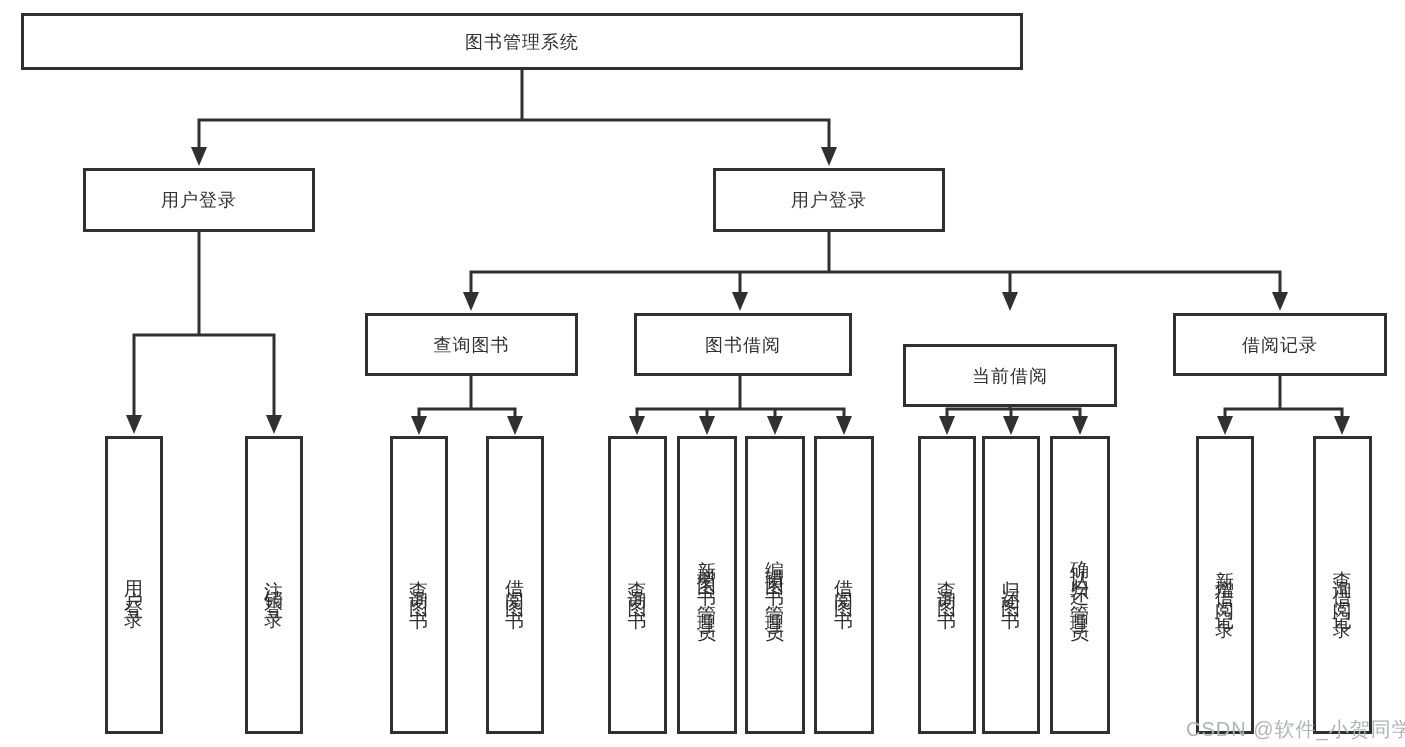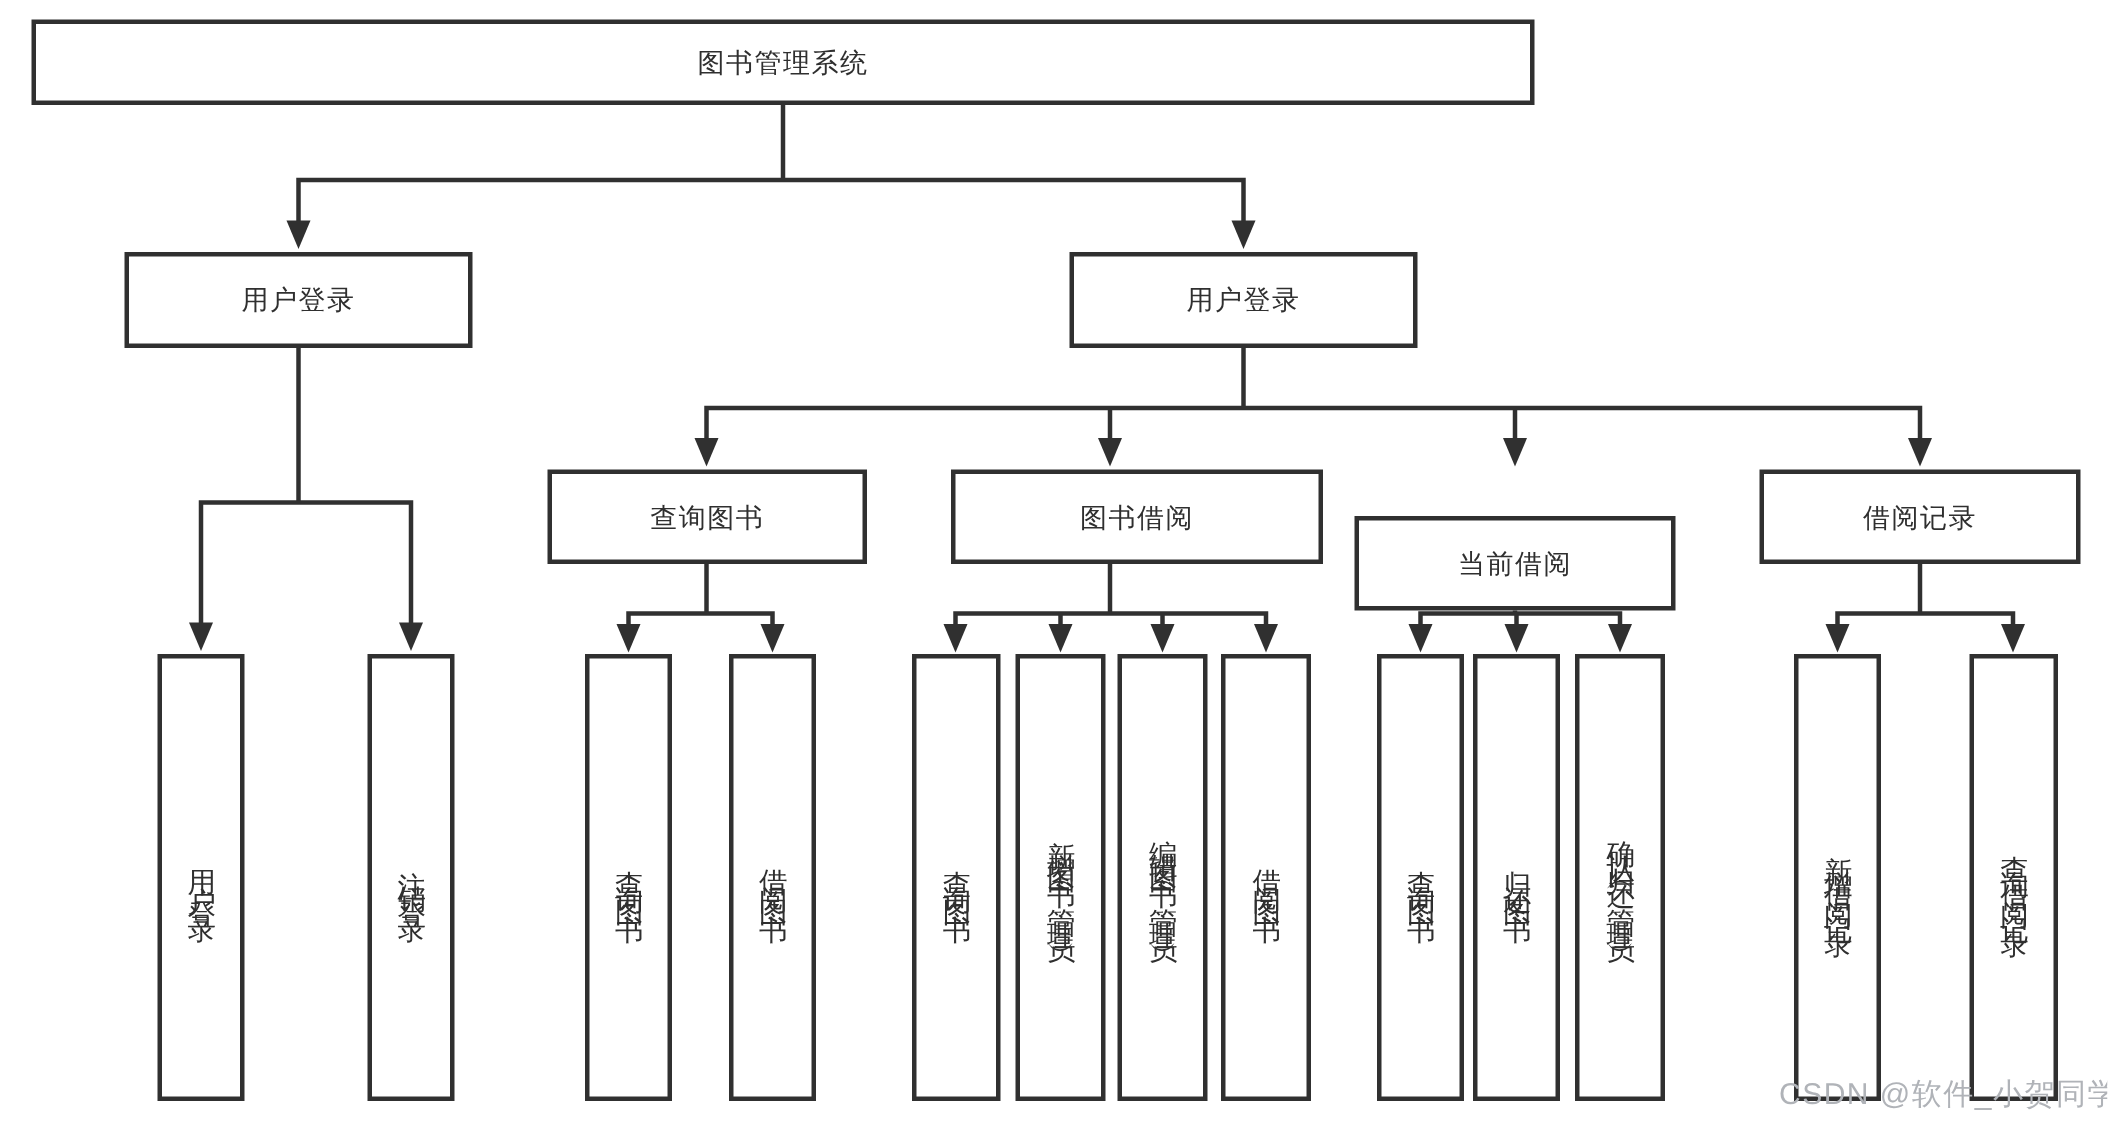--- a/index.html
+++ b/index.html
@@ -35,7 +35,7 @@
   .lvl2-book   { left: 713px; top: 168px; width: 232px;  height: 64px; }
   .lvl3        { top: 313px; height: 63px; }
   .lvl3-new    { left: 365px;  width: 213px; }
-  .lvl3-borrow { left: 634px;  width: 248px; }
+  .lvl3-borrow { left: 634px;  width: 218px; }
   .lvl3-cur    { left: 903px;  width: 214px; margin-top: 31px; }
   .lvl3-rec    { left: 1173px; width: 214px; }
   .leaf {

